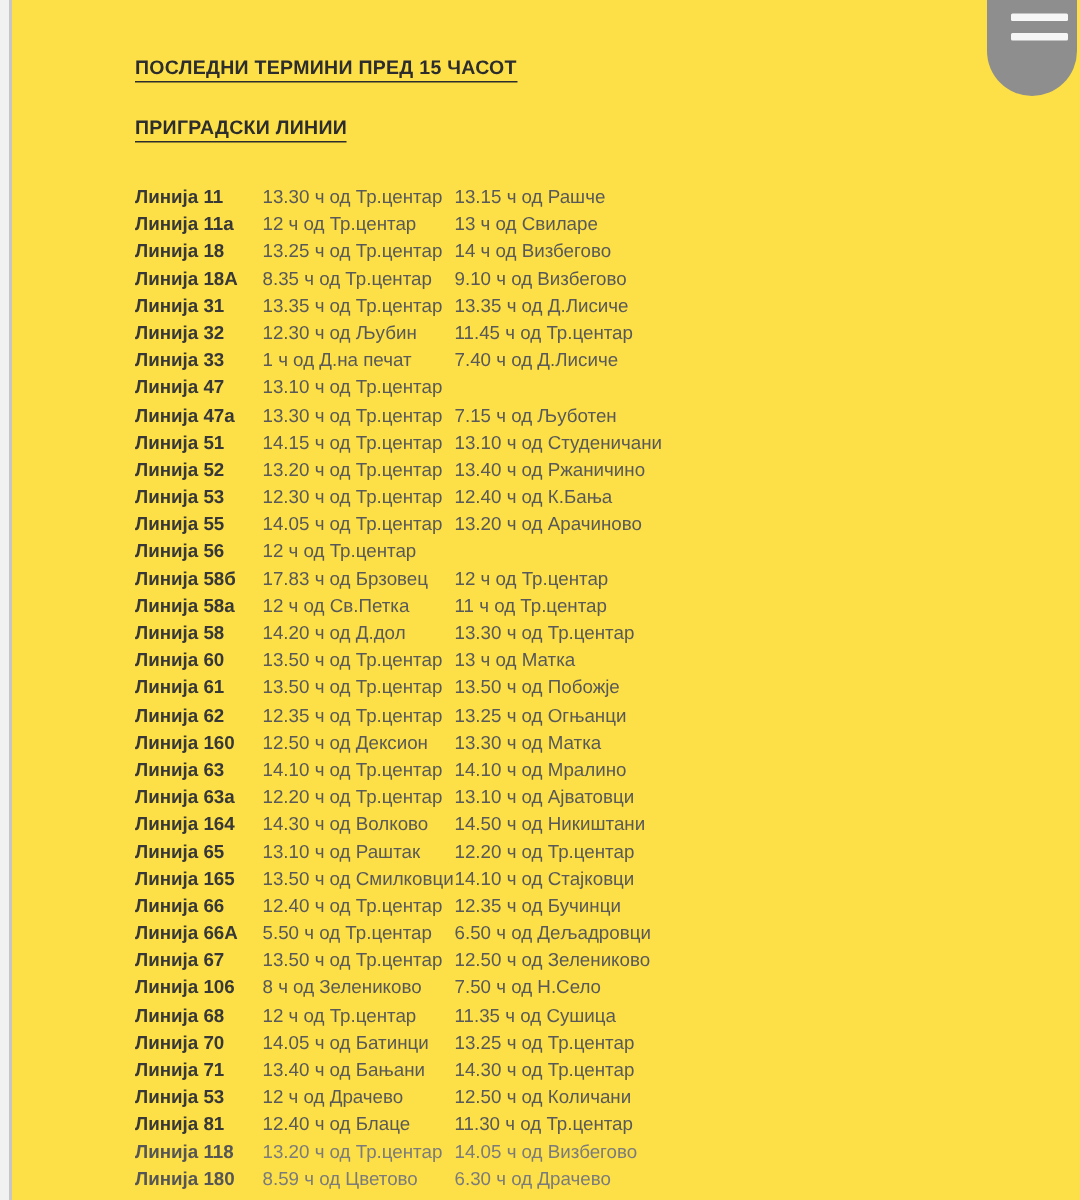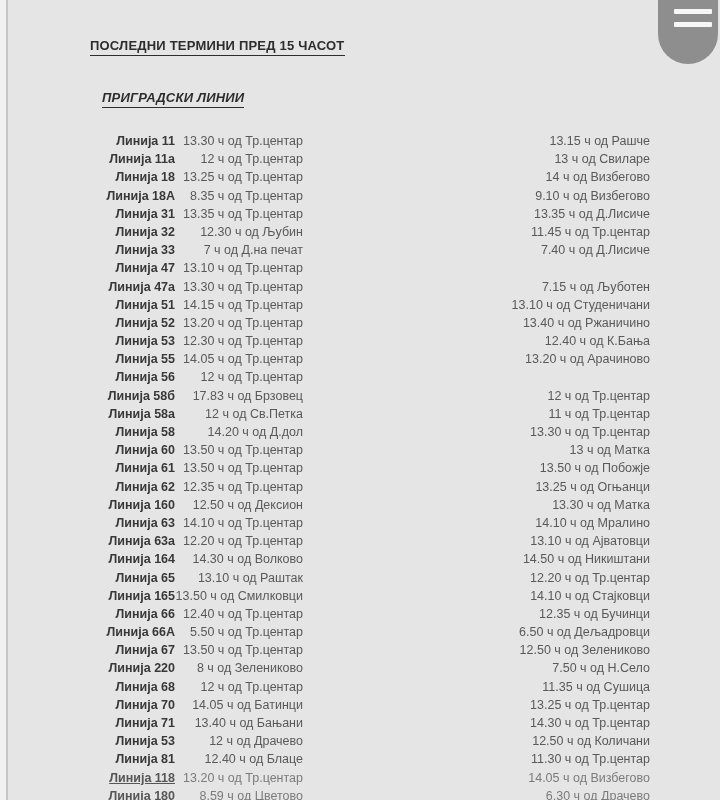--- a/index.html
+++ b/index.html
@@ -13,7 +13,7 @@
   .page {
     position: relative;
     width: 720px; height: 800px;
-    background: #e5e5e5;
+    background: #fde047;
   }
   
   .scan-edge {

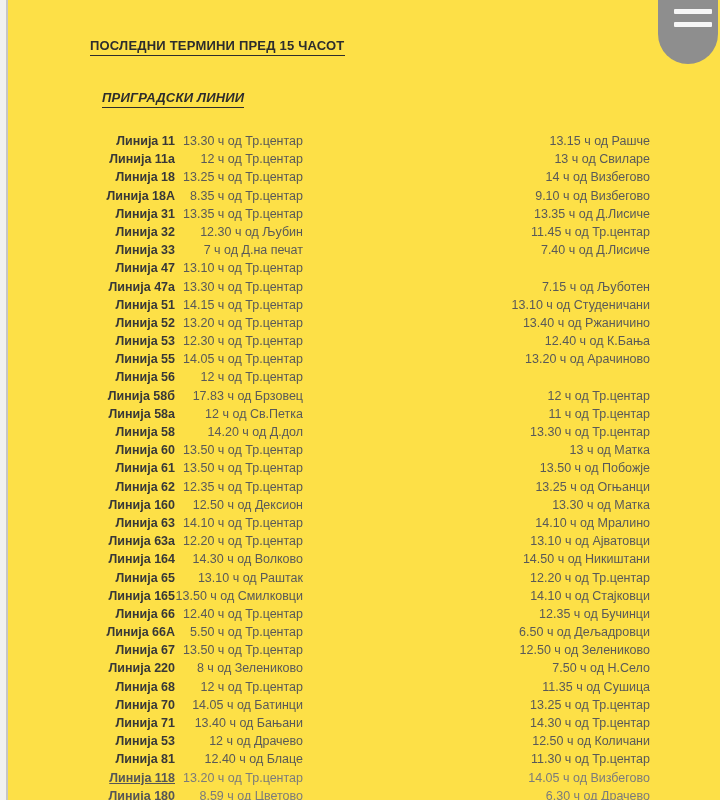--- a/index.html
+++ b/index.html
@@ -58,7 +58,7 @@
     white-space: nowrap;
   }
   .h1-wrap { margin: 0 0 0 0; height: 40px; }
-  .h2-wrap { margin: 12px; height: 32px; font-style: italic; }
+  .h2-wrap { margin: 0; height: 32px; }
 
   .table {
     margin-top: 1px;

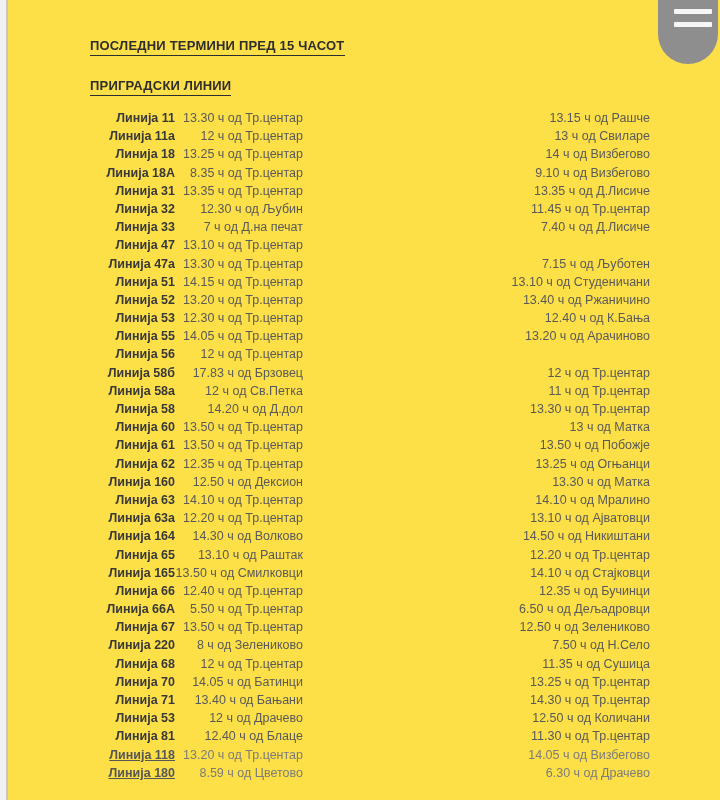--- a/index.html
+++ b/index.html
@@ -61,8 +61,7 @@
   .h2-wrap { margin: 0; height: 32px; }
 
   .table {
-    margin-top: 1px;
-    text-align: right;
+    margin-top: 14px;
   }
   .row {
     display: grid;

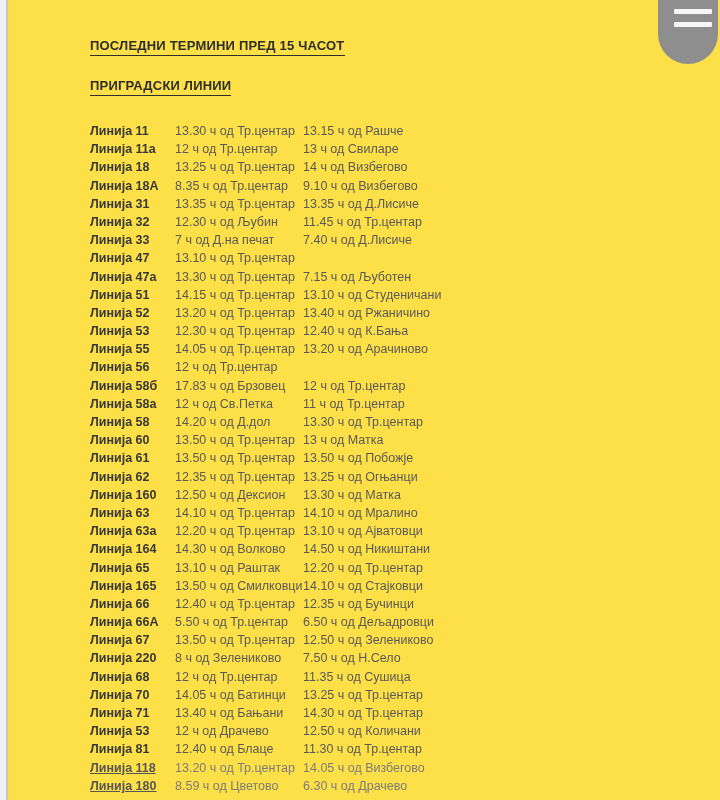--- a/index.html
+++ b/index.html
@@ -147,7 +147,7 @@
 
         <div class="row">
           <span class="cell line">Линија 33</span>
-          <span class="cell dep">7 ч од Д.на печат</span>
+          <span class="cell dep">1 ч од Д.на печат</span>
           <span class="cell dep">7.40 ч од Д.Лисиче</span>
         </div>
 

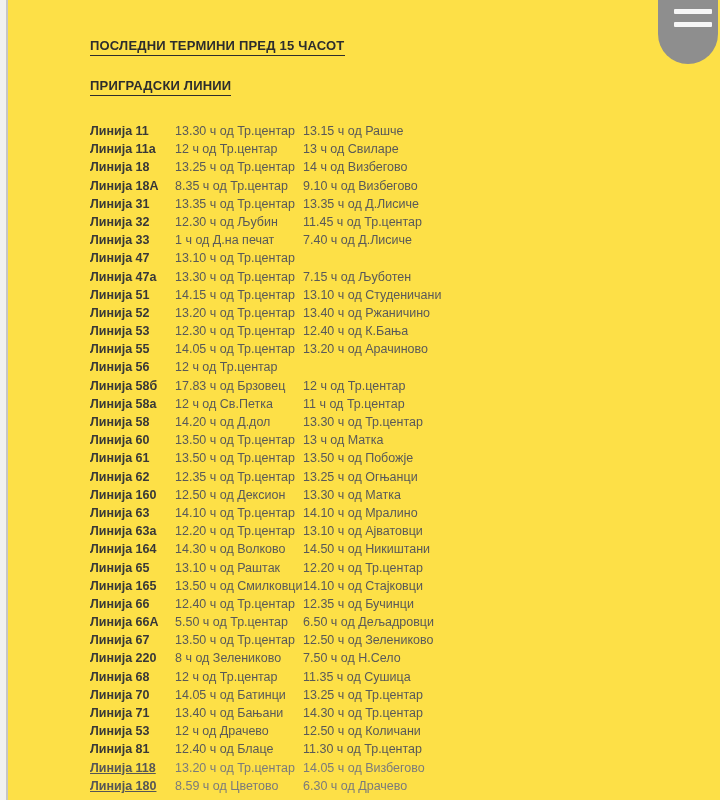--- a/index.html
+++ b/index.html
@@ -282,7 +282,7 @@
         </div>
 
         <div class="row">
-          <span class="cell line">Линија 220</span>
+          <span class="cell line">Линија 106</span>
           <span class="cell dep">8 ч од Зелениково</span>
           <span class="cell dep">7.50 ч од Н.Село</span>
         </div>

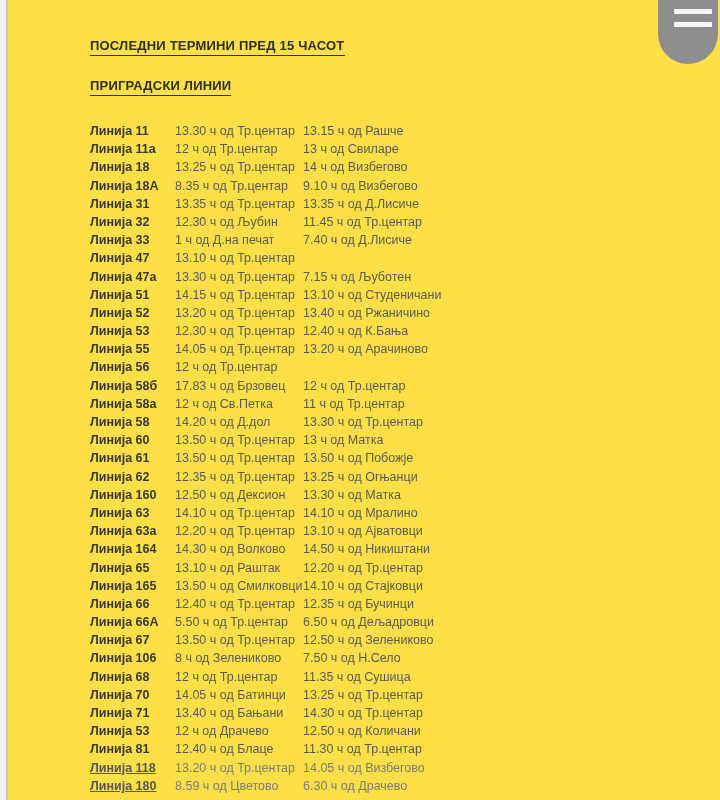--- a/index.html
+++ b/index.html
@@ -81,7 +81,7 @@
     color: #595959;
   }
   
-  .row.muted .line { color: #565656; text-decoration: underline; }
+  .row.muted .line { color: #565656; }
   .row.muted .dep  { color: #7b7b7b; }
 </style>
 </head>

